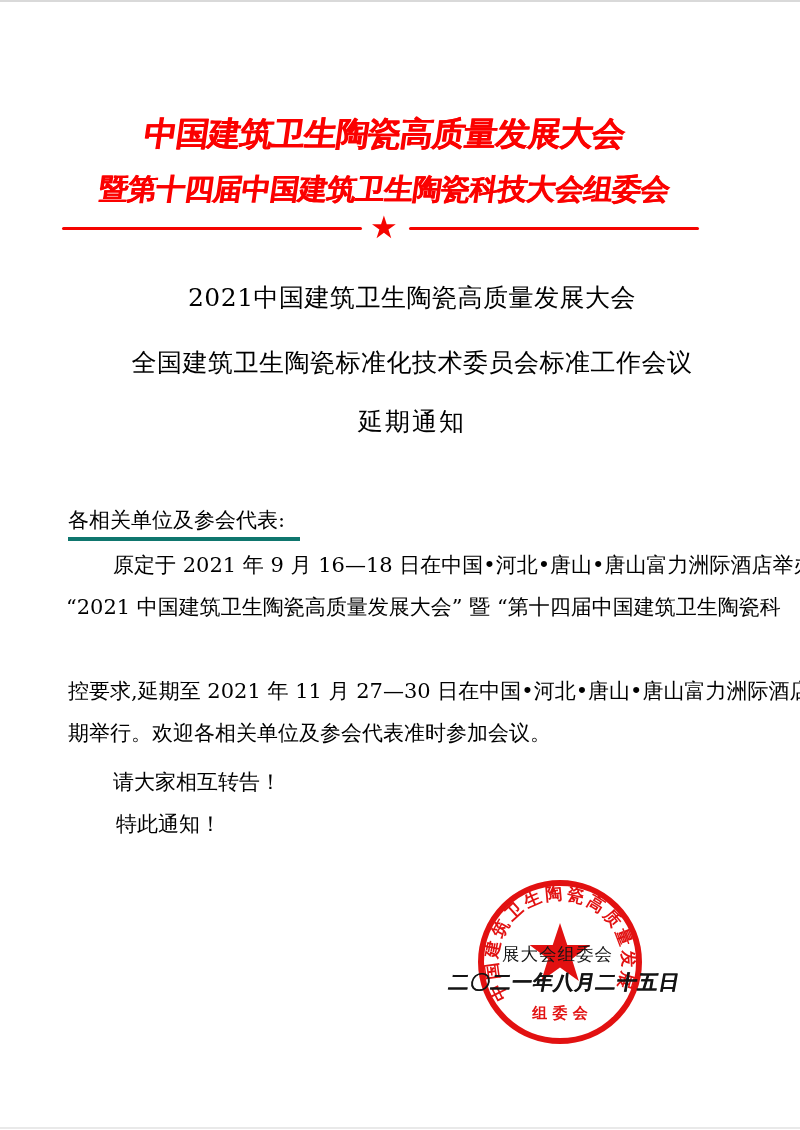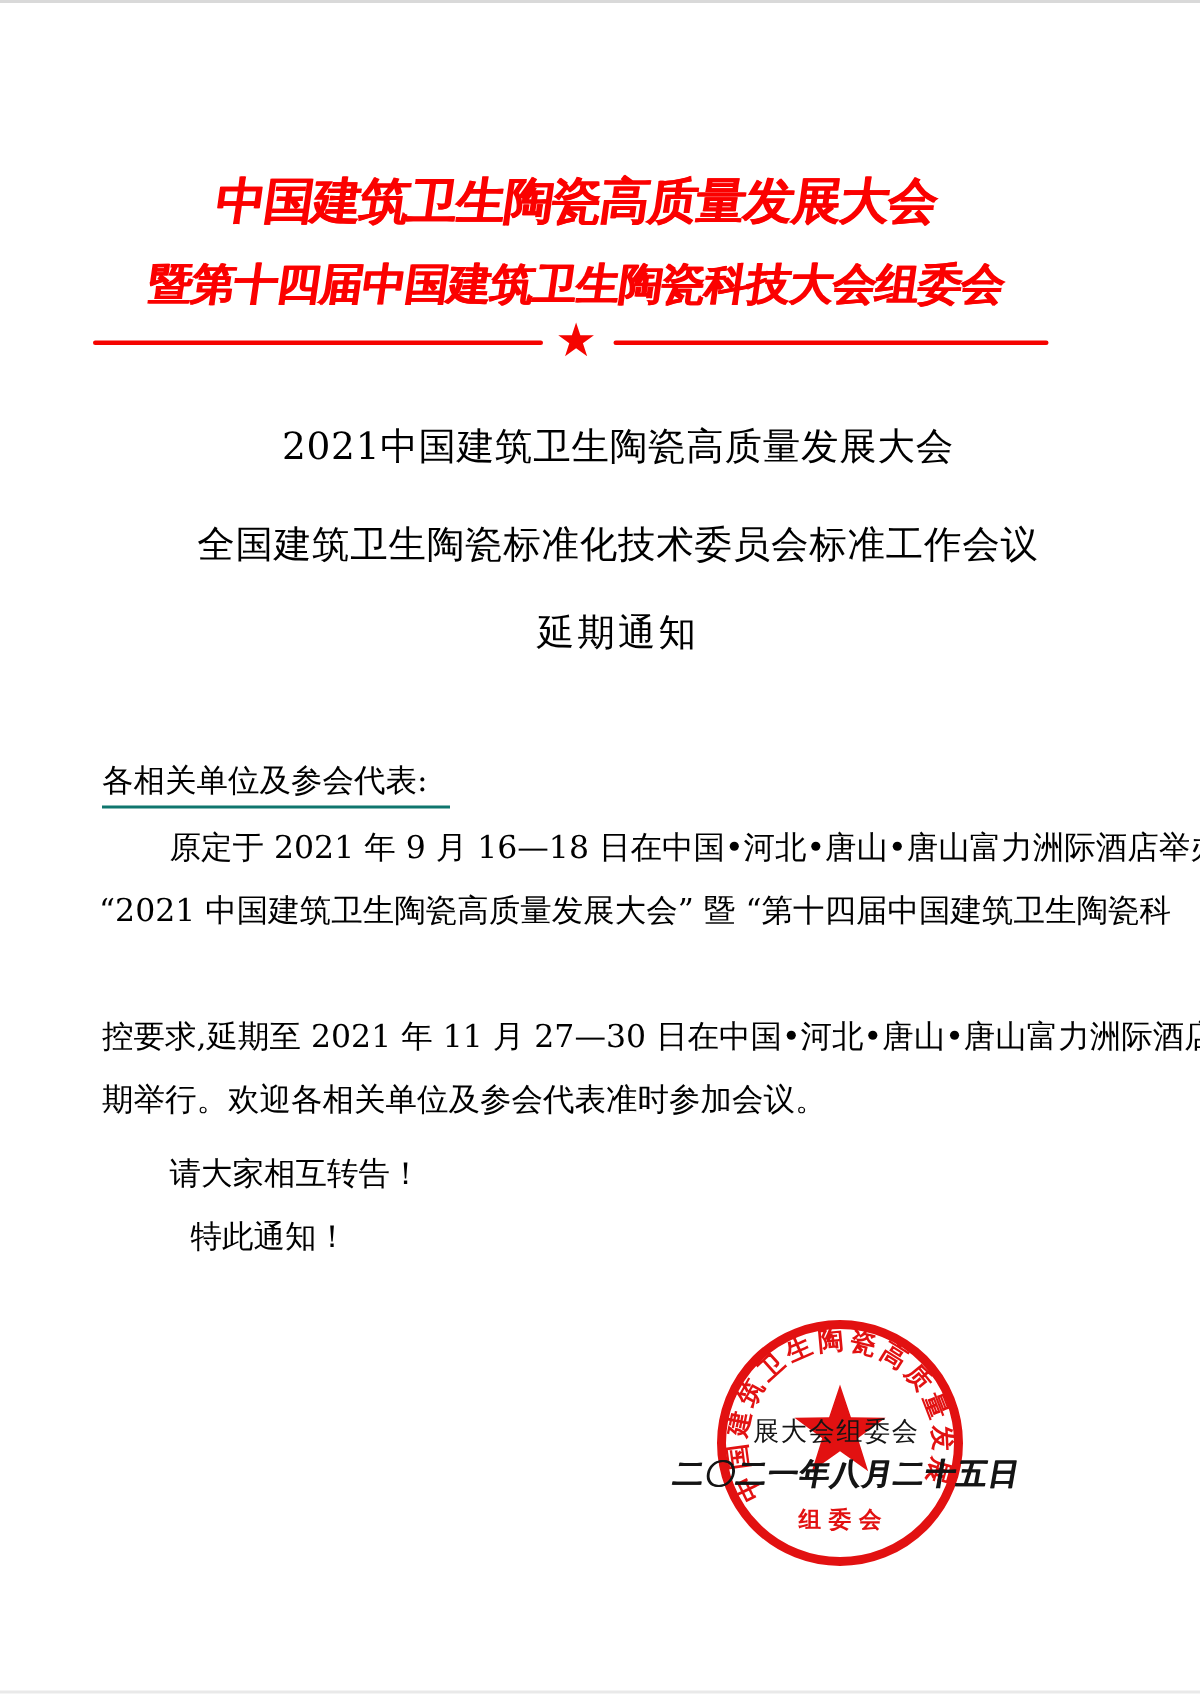--- a/index.html
+++ b/index.html
@@ -46,7 +46,7 @@
 
   
   .bline { position:absolute; white-space:nowrap; font-size:21px; color:#000; }
-  .salutation { top:506px; left:68px; border-bottom:2px solid #0f766e; padding:0 15px 3px 0; }
+  .salutation { top:506px; left:68px; border-bottom:4px solid #0f766e; padding:0 15px 3px 0; }
   .p1 { top:551px; left:113px; }
   .p2 { top:593px; left:66px; }
   .p3 { top:635px; left:68px; }

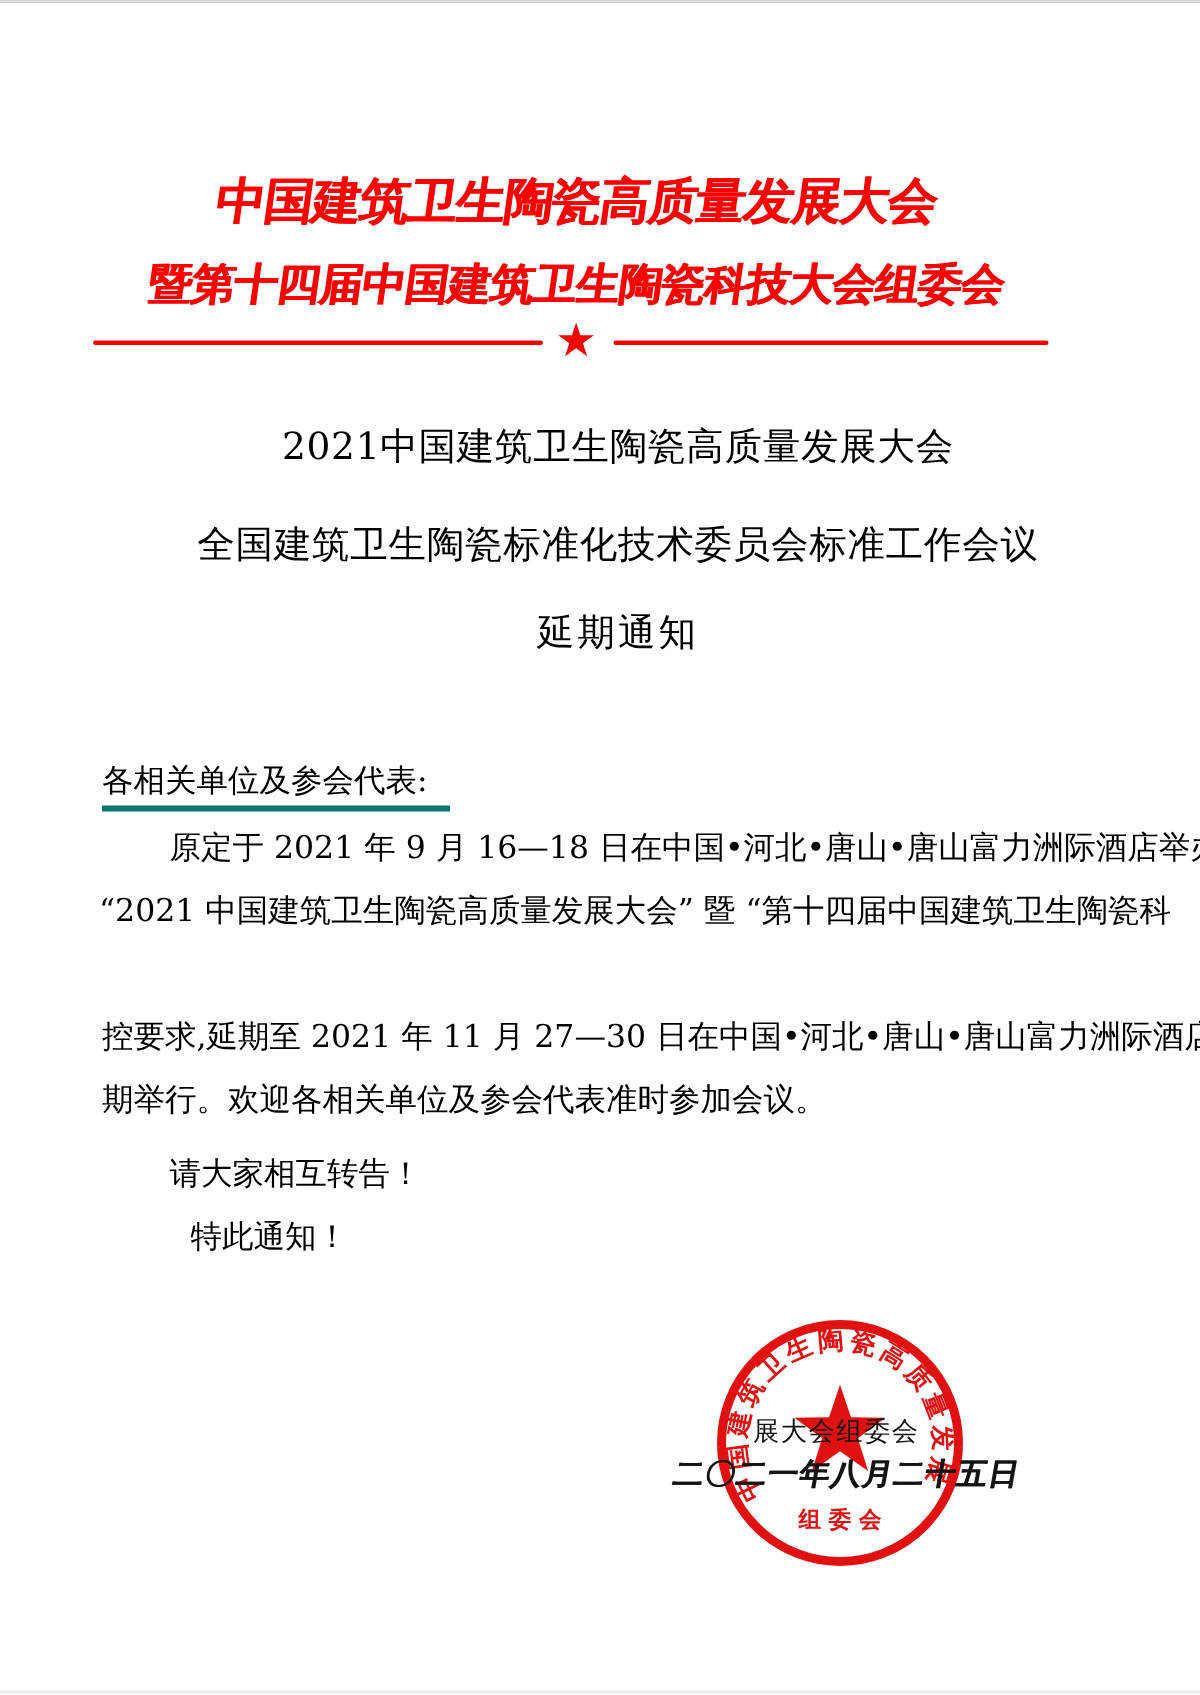--- a/index.html
+++ b/index.html
@@ -53,7 +53,7 @@
   .p4 { top:677px; left:68px; }
   .p5 { top:719px; left:68px; }
   .p6 { top:768px; left:113px; }
-  .p7 { top:810px; left:127px; }
+  .p7 { top:810px; left:116px; }
 
   
   .seal { position:absolute; left:469px; top:871px; width:182px; height:182px; z-index:1; opacity:0.93; }

